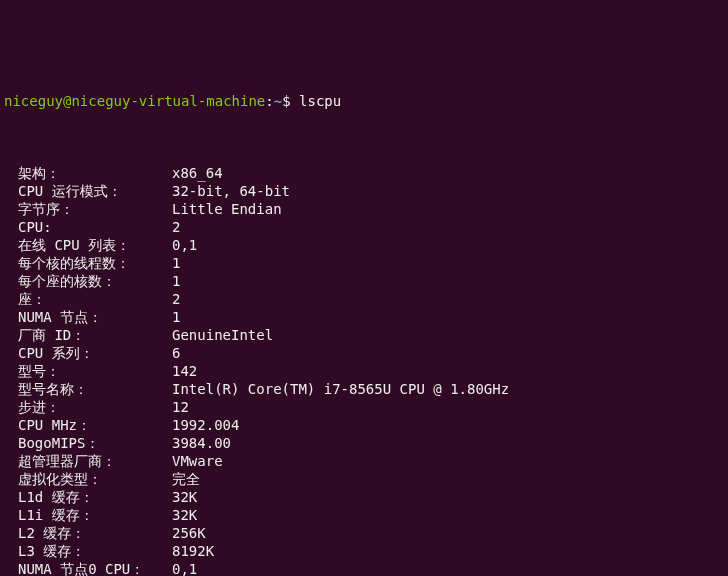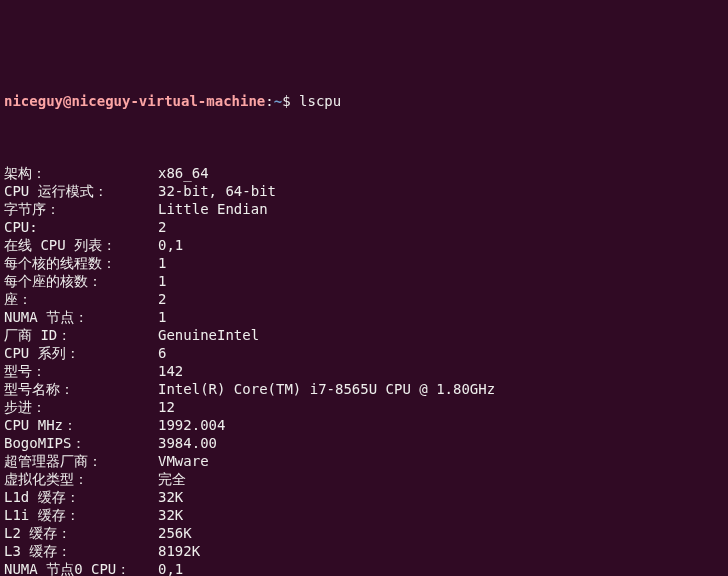--- a/index.html
+++ b/index.html
@@ -16,7 +16,7 @@
     white-space: pre-wrap;
     word-break: break-all;
   }
-  .user { color: #fca5a5; font-weight: bold; }
+  .user { color: #84cc16; font-weight: normal; }
   .path { color: #729fcf; font-weight: bold; }
   .cmd  { color: #eeeeec; }
   .row  { white-space: pre; }

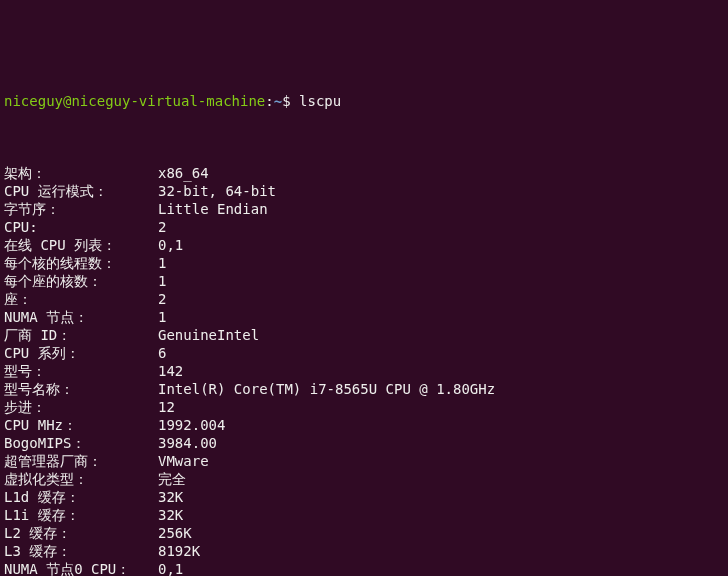--- a/index.html
+++ b/index.html
@@ -19,7 +19,7 @@
   .user { color: #84cc16; font-weight: normal; }
   .path { color: #729fcf; font-weight: bold; }
   .cmd  { color: #eeeeec; }
-  .row  { white-space: pre; }
+  .row  { white-space: pre; margin-left: 14px; }
   .label { display: inline-block; min-width: 154px; }
 </style>
 </head>

